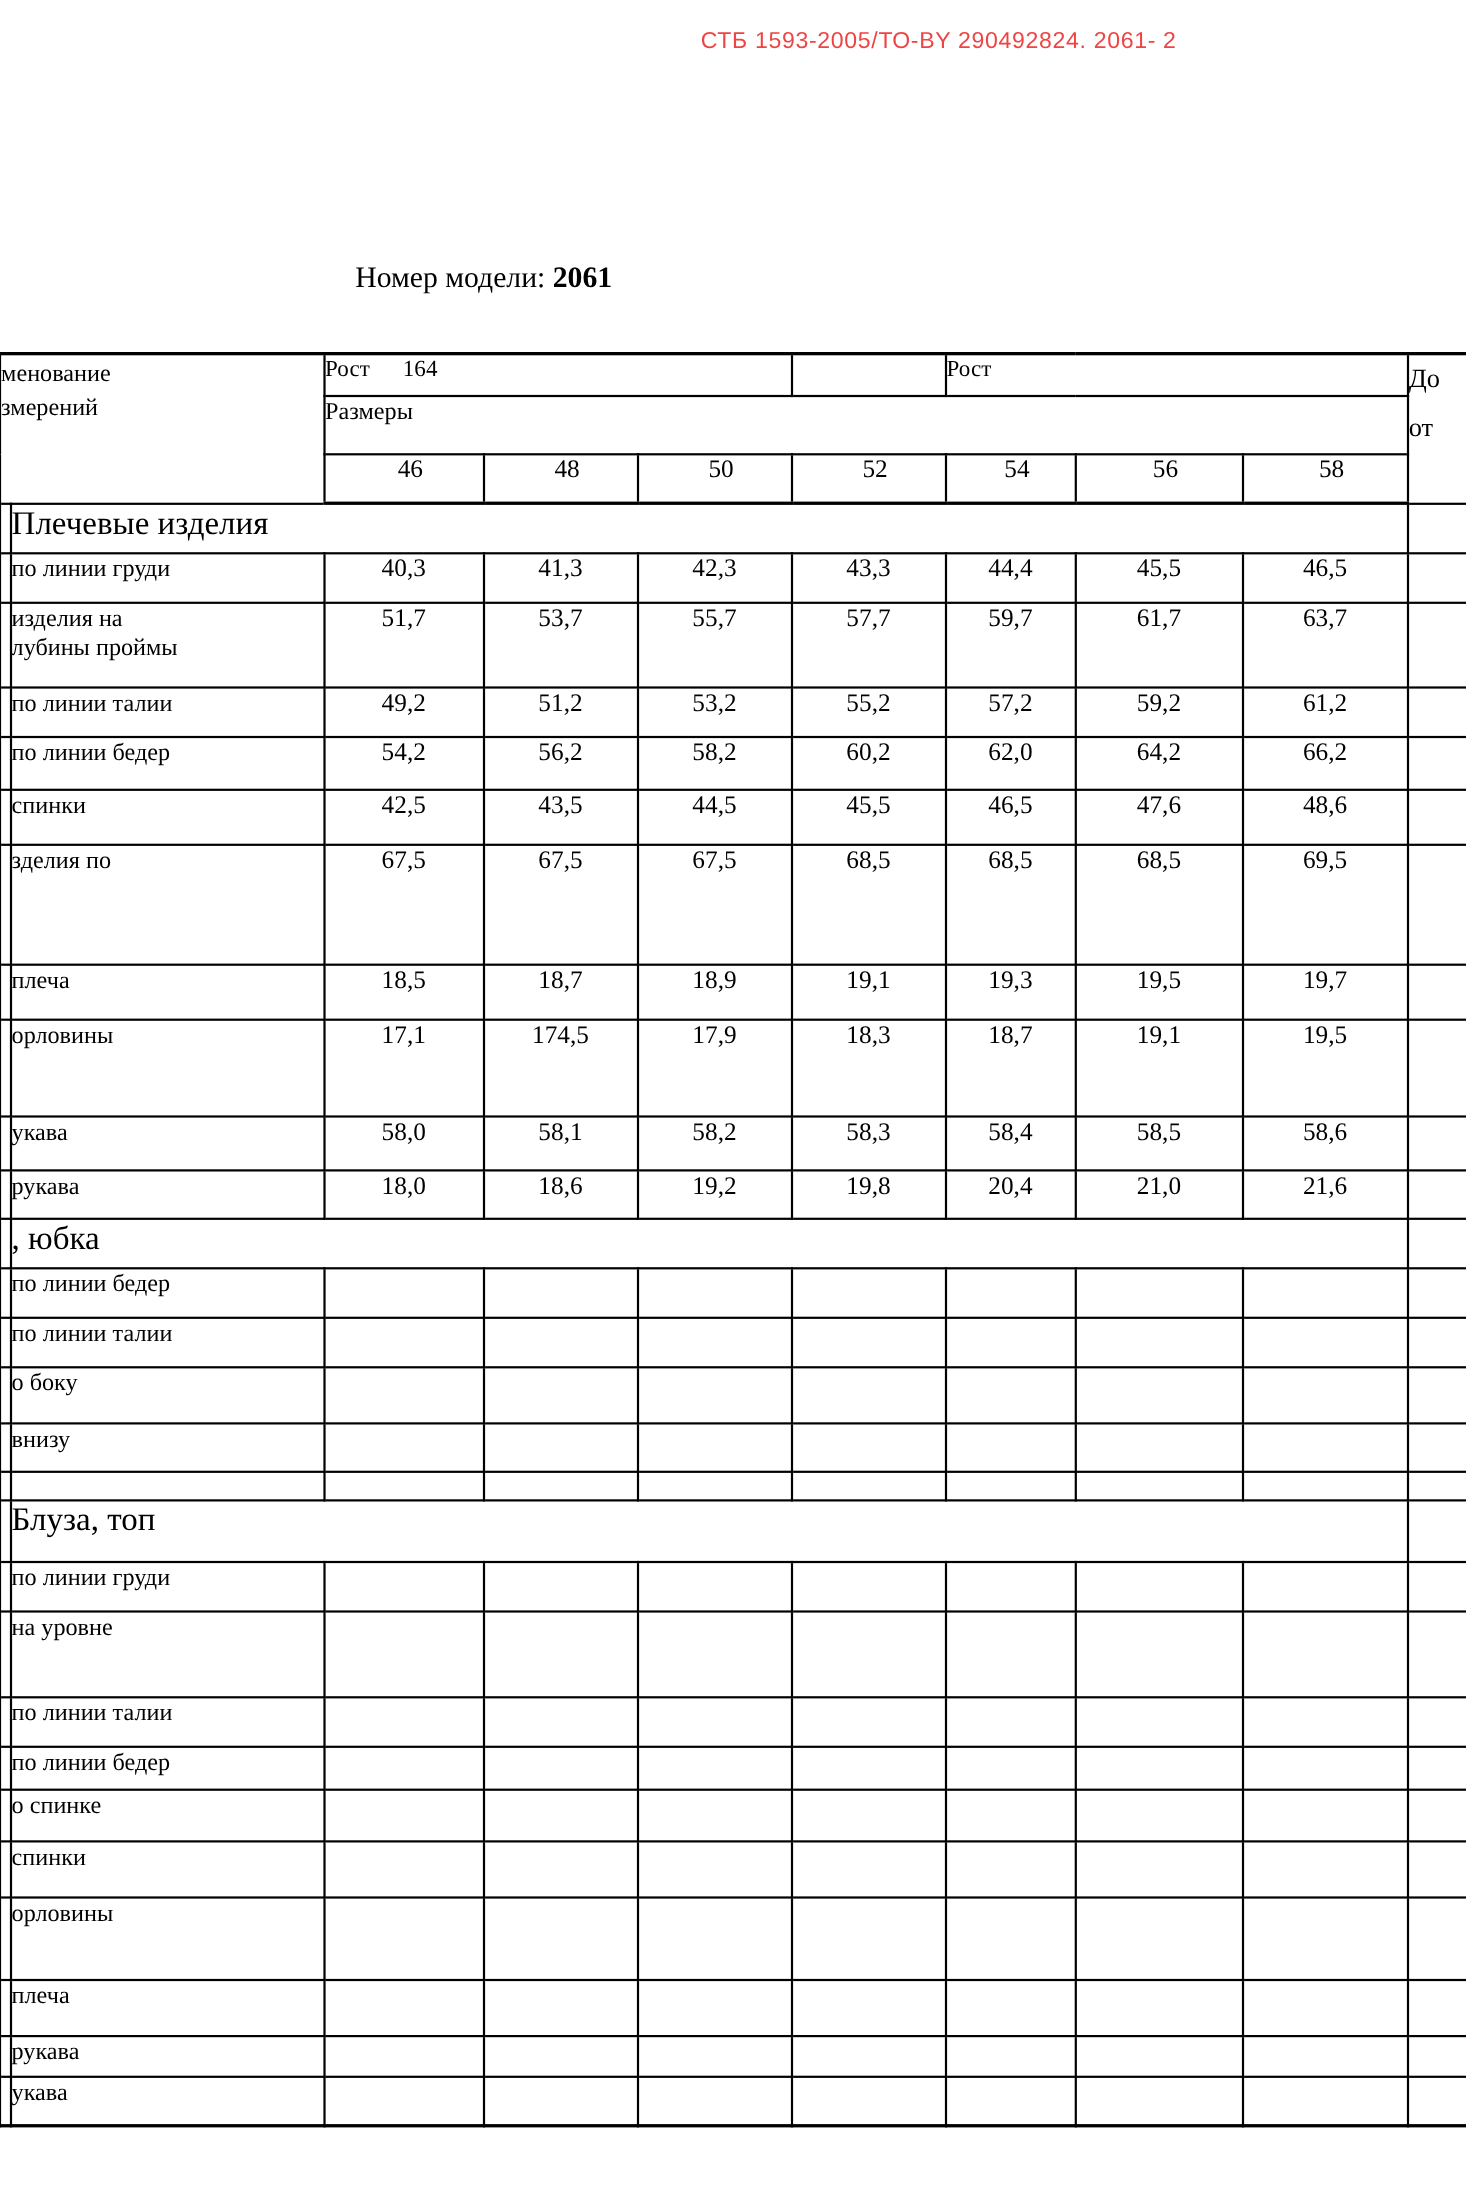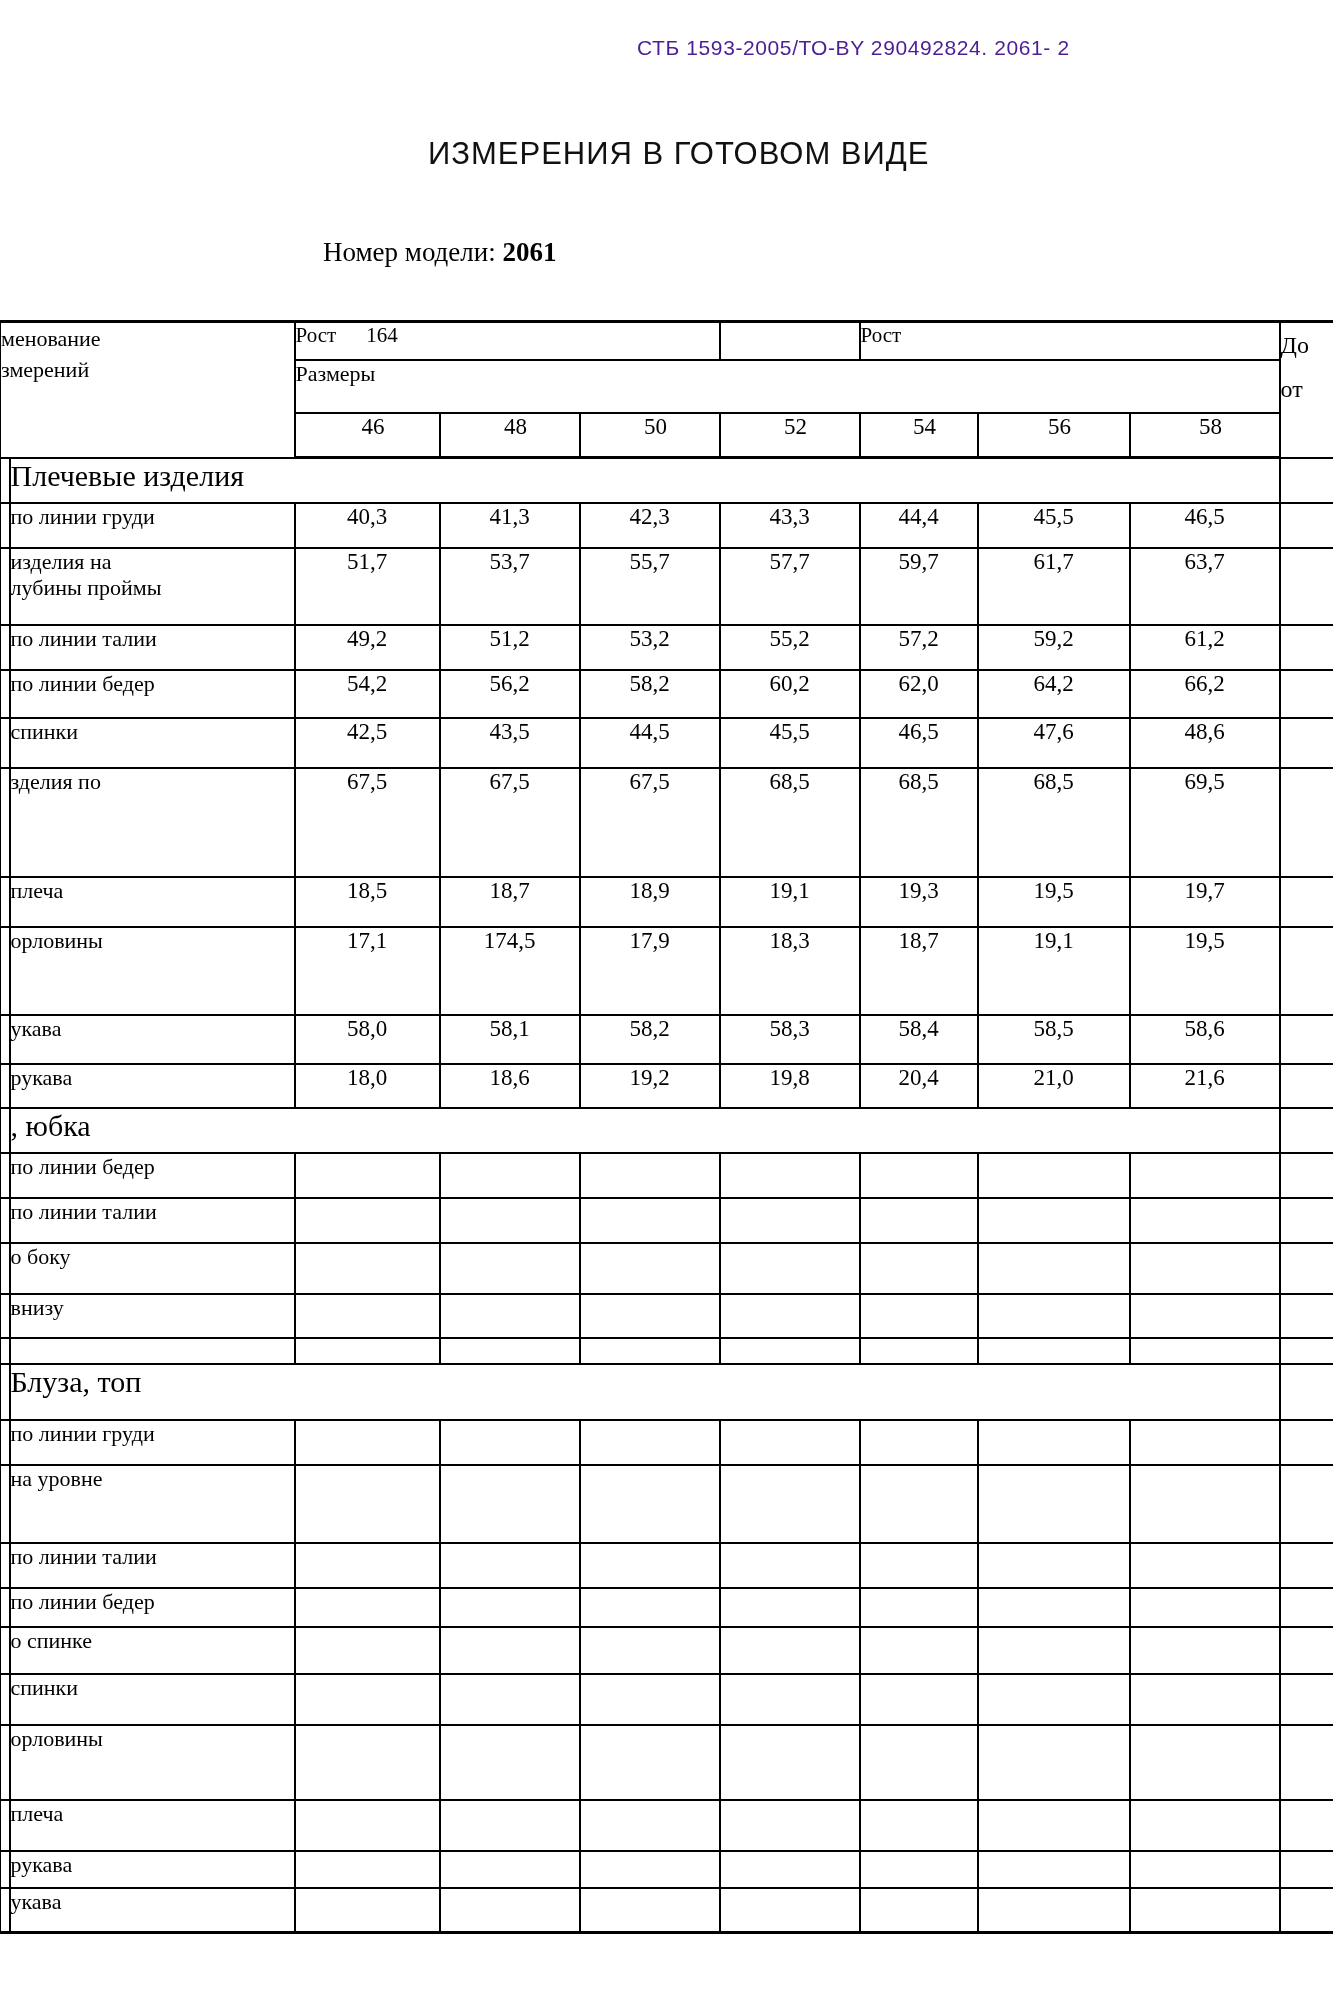--- a/index.html
+++ b/index.html
@@ -9,9 +9,9 @@
     font-family:"Liberation Serif",serif;
   }
   .doc-header{
-    position:absolute;top:36px;left:637px;
+    position:absolute;top:26px;left:637px;
     font-family:"Liberation Sans",sans-serif;
-    font-size:21px;letter-spacing:.6px;white-space:nowrap;color:#4c1d95;
+    font-size:21px;letter-spacing:.6px;white-space:nowrap;color:#ef4444;
   }
   .title{
     position:absolute;top:136px;left:428px;

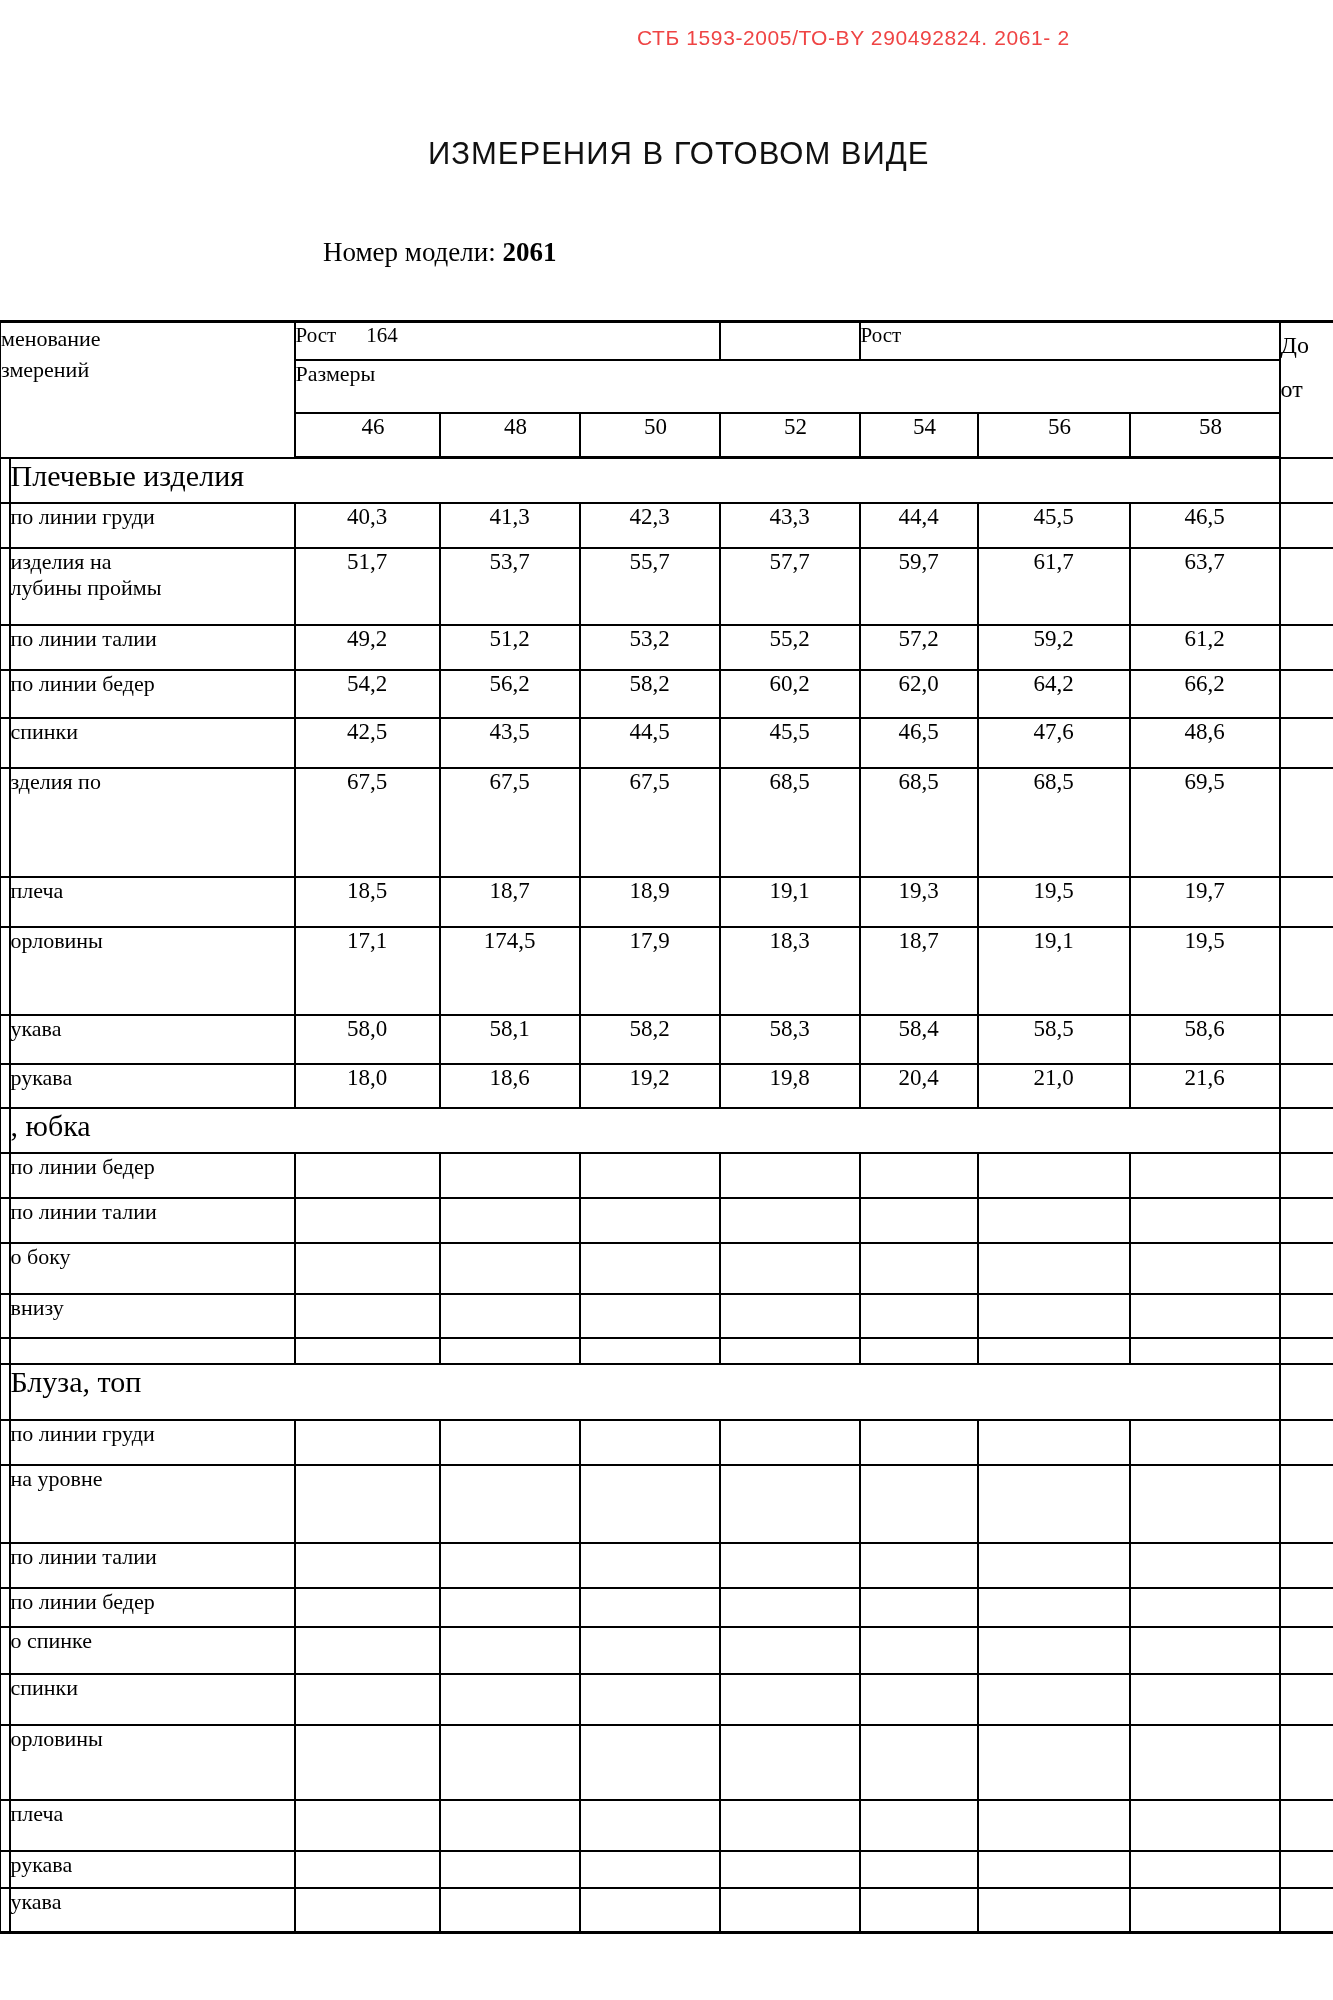--- a/index.html
+++ b/index.html
@@ -49,7 +49,6 @@
 
   <div class="doc-header">СТБ 1593-2005/ТО-BY 290492824. 2061- 2</div>
 
-  <div class="title">ИЗМЕРЕНИЯ В ГОТОВОМ ВИДЕ</div>
 
 
   <div class="model-line2"><span>Номер модели:</span> <span class="model-number">2061</span></div>

